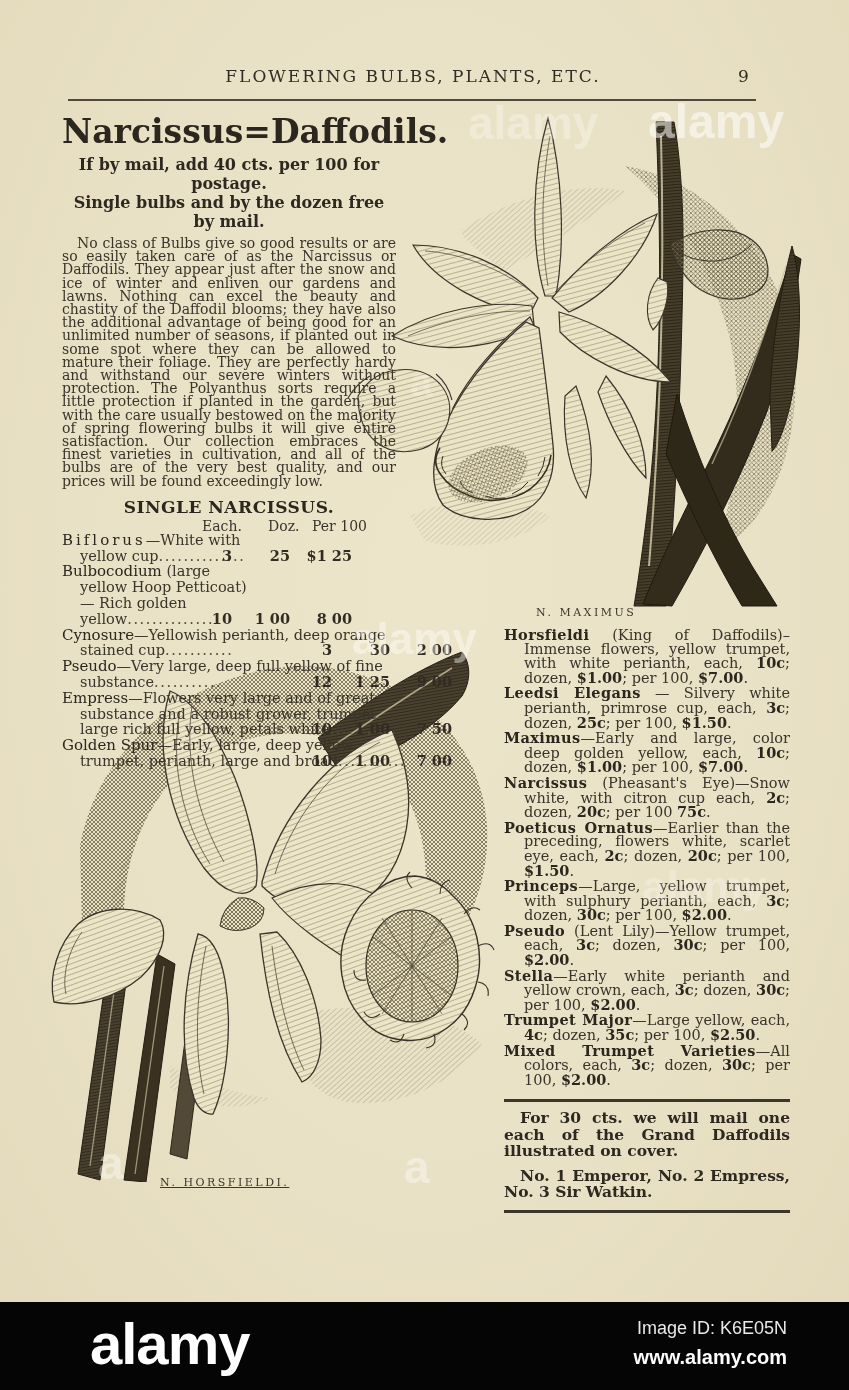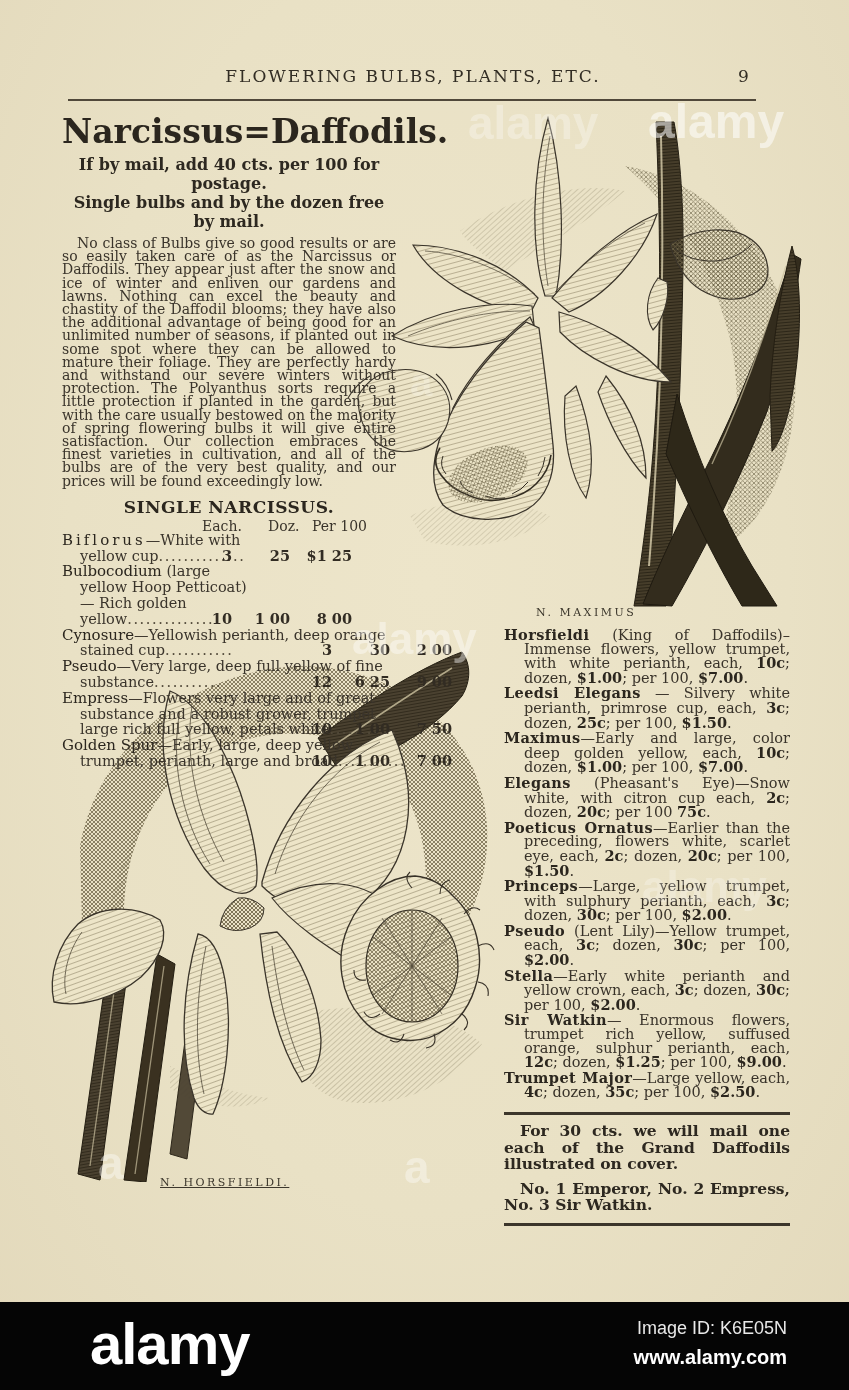--- a/index.html
+++ b/index.html
@@ -239,7 +239,7 @@
           </span></div>
         <div class="prow wide"><span class="ptext"><b class="pname">Pseudo</b>—Very large, deep full yellow of fine substance<span class="dots"></span></span><span class="nums">
             <span class="pn">12</span>
-            <span class="pn">6 25</span>
+            <span class="pn">1 25</span>
             <span class="pn">9 00</span>
           </span></div>
         <div class="prow wide"><span class="ptext"><b class="pname">Empress</b>—Flowers very large and of great substance and a robust grower, trumpet large rich full yellow, petals white<span class="dots"></span></span><span class="nums">

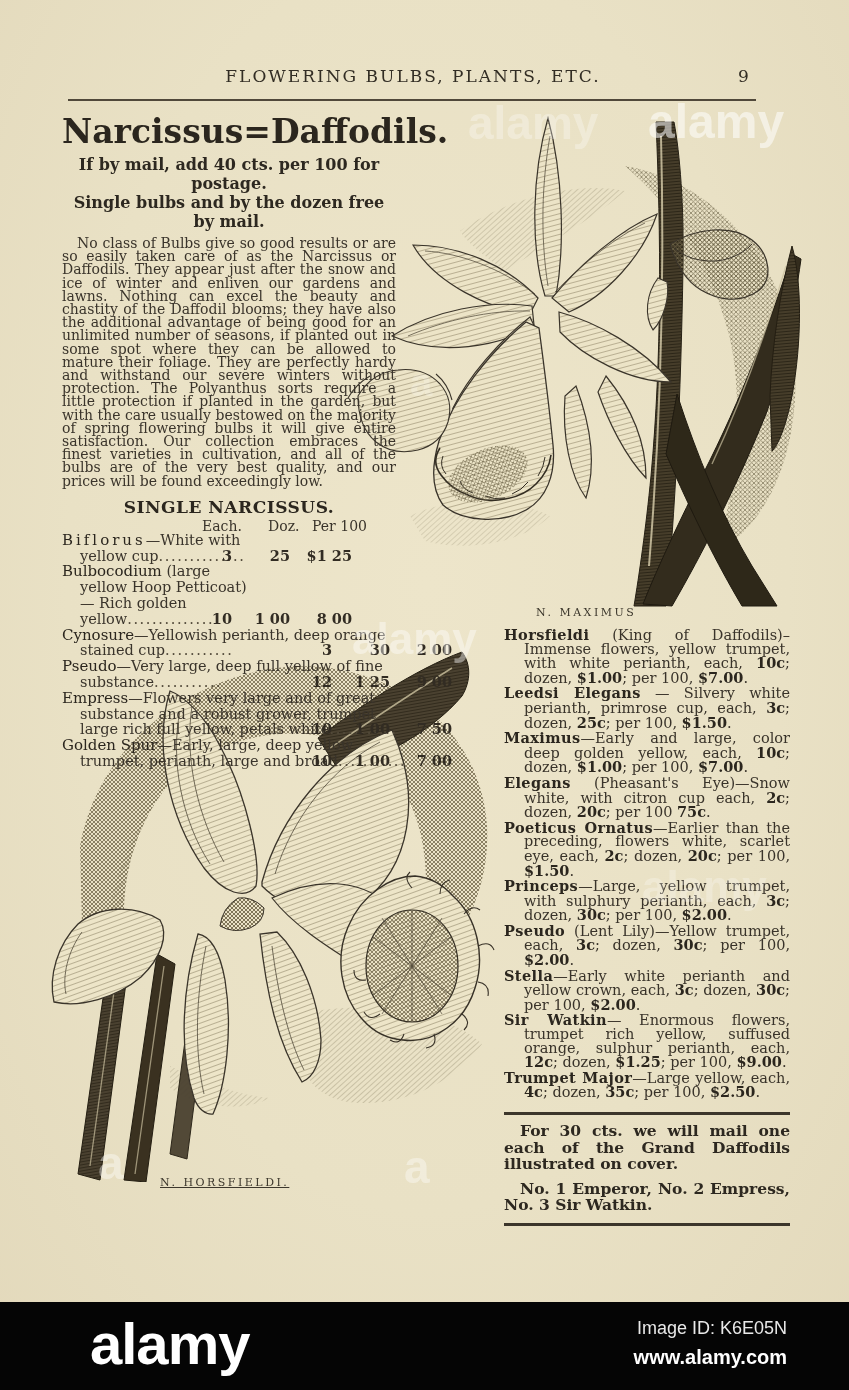--- a/index.html
+++ b/index.html
@@ -260,7 +260,7 @@
         <div class="ventry"><b class="vname">Horsfieldi</b> (King of Daffodils)–Immense flowers, yellow trumpet, with white perianth, each, <b>10c</b>; dozen, <b>$1.00</b>; per 100, <b>$7.00</b>.</div>
         <div class="ventry"><b class="vname">Leedsi Elegans</b> — Silvery white perianth, primrose cup, each, <b>3c</b>; dozen, <b>25c</b>; per 100, <b>$1.50</b>.</div>
         <div class="ventry"><b class="vname">Maximus</b>—Early and large, color deep golden yellow, each, <b>10c</b>; dozen, <b>$1.00</b>; per 100, <b>$7.00</b>.</div>
-        <div class="ventry"><b class="vname">Elegans</b> (Pheasant's Eye)—Snow white, with citron cup each, <b>2c</b>; dozen, <b>20c</b>; per 100 <b>75c</b>.</div>
+        <div class="ventry"><b class="vname">Narcissus</b> (Pheasant's Eye)—Snow white, with citron cup each, <b>2c</b>; dozen, <b>20c</b>; per 100 <b>75c</b>.</div>
         <div class="ventry"><b class="vname">Poeticus Ornatus</b>—Earlier than the preceding, flowers white, scarlet eye, each, <b>2c</b>; dozen, <b>20c</b>; per 100, <b>$1.50</b>.</div>
         <div class="ventry"><b class="vname">Princeps</b>—Large, yellow trumpet, with sulphury perianth, each, <b>3c</b>; dozen, <b>30c</b>; per 100, <b>$2.00</b>.</div>
         <div class="ventry"><b class="vname">Pseudo</b> (Lent Lily)—Yellow trumpet, each, <b>3c</b>; dozen, <b>30c</b>; per 100, <b>$2.00</b>.</div>

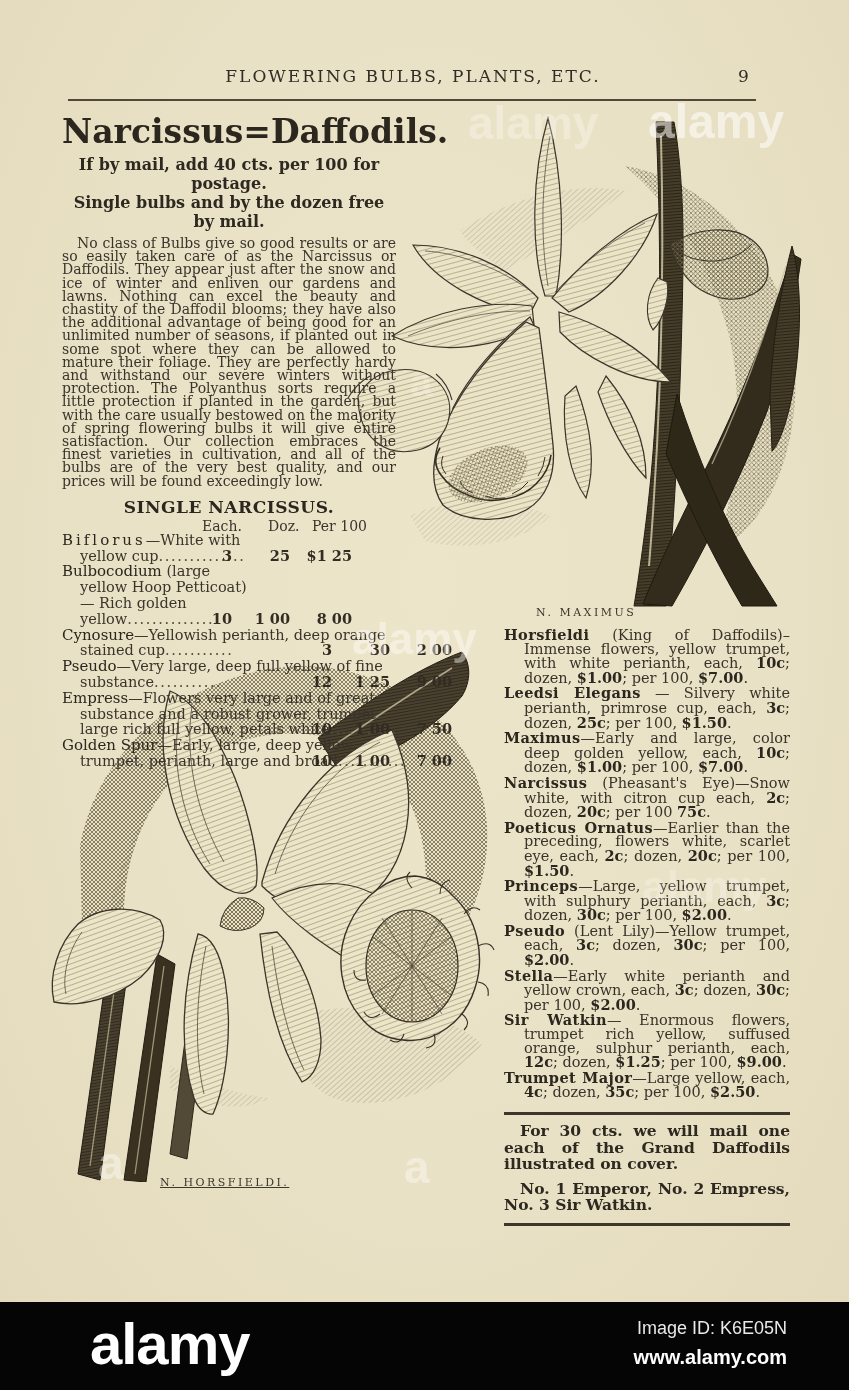--- a/index.html
+++ b/index.html
@@ -265,7 +265,6 @@
         <div class="ventry"><b class="vname">Princeps</b>—Large, yellow trumpet, with sulphury perianth, each, <b>3c</b>; dozen, <b>30c</b>; per 100, <b>$2.00</b>.</div>
         <div class="ventry"><b class="vname">Pseudo</b> (Lent Lily)—Yellow trumpet, each, <b>3c</b>; dozen, <b>30c</b>; per 100, <b>$2.00</b>.</div>
         <div class="ventry"><b class="vname">Stella</b>—Early white perianth and yellow crown, each, <b>3c</b>; dozen, <b>30c</b>; per 100, <b>$2.00</b>.</div>
-        <div class="ventry"><b class="vname">Sir Watkin</b>— Enormous flowers, trumpet rich yellow, suffused orange, sulphur perianth, each, <b>12c</b>; dozen, <b>$1.25</b>; per 100, <b>$9.00</b>.</div>
         <div class="ventry"><b class="vname">Trumpet Major</b>—Large yellow, each, <b>4c</b>; dozen, <b>35c</b>; per 100, <b>$2.50</b>.</div>
       </div>
     <div class="note-rule"></div>

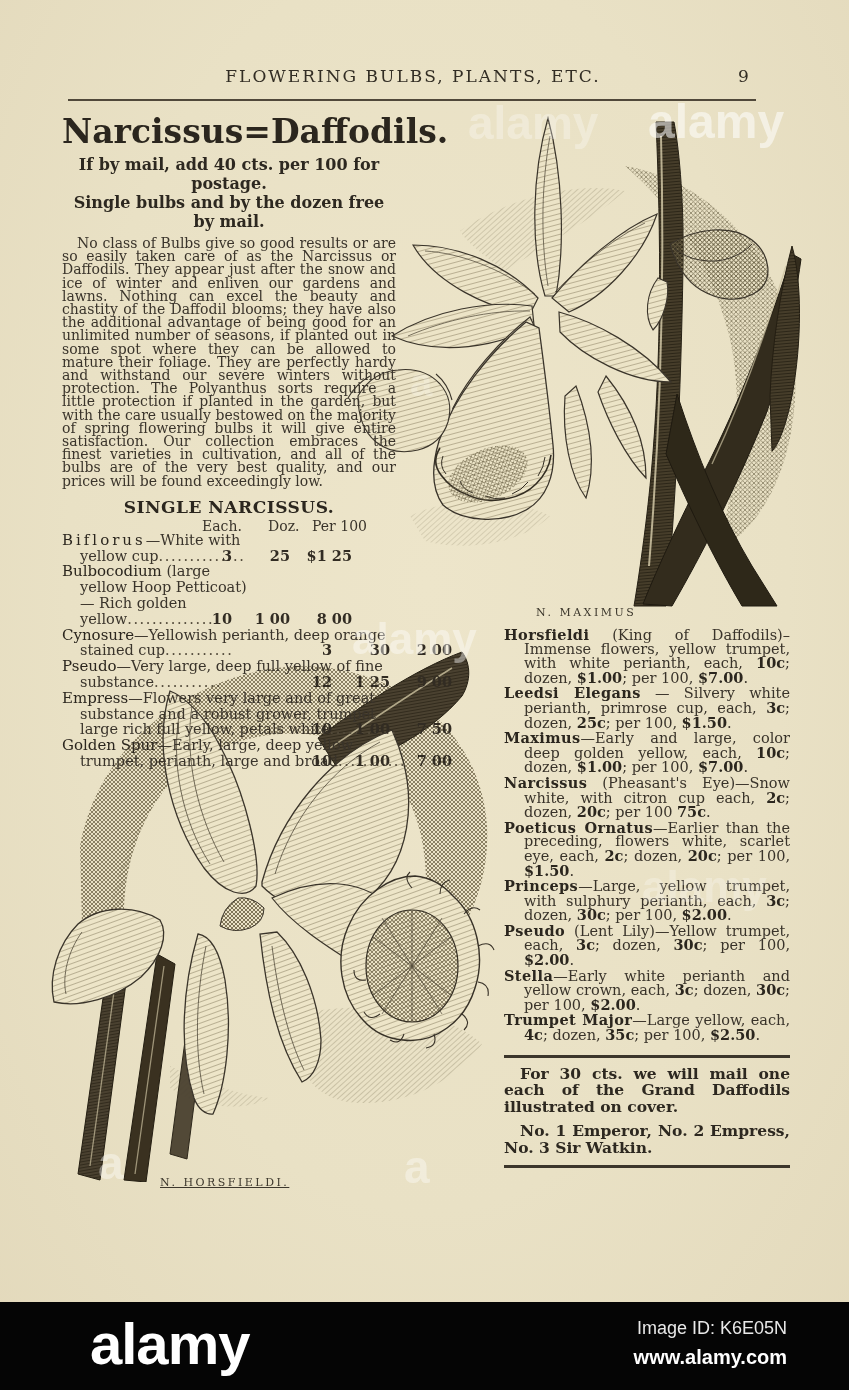--- a/index.html
+++ b/index.html
@@ -266,6 +266,7 @@
         <div class="ventry"><b class="vname">Pseudo</b> (Lent Lily)—Yellow trumpet, each, <b>3c</b>; dozen, <b>30c</b>; per 100, <b>$2.00</b>.</div>
         <div class="ventry"><b class="vname">Stella</b>—Early white perianth and yellow crown, each, <b>3c</b>; dozen, <b>30c</b>; per 100, <b>$2.00</b>.</div>
         <div class="ventry"><b class="vname">Trumpet Major</b>—Large yellow, each, <b>4c</b>; dozen, <b>35c</b>; per 100, <b>$2.50</b>.</div>
+        <div class="ventry"><b class="vname">Mixed Trumpet Varieties</b>—All colors, each, <b>3c</b>; dozen, <b>30c</b>; per 100, <b>$2.00</b>.</div>
       </div>
     <div class="note-rule"></div>
     <p class="foot-note">For 30 cts. we will mail one each of the Grand Daffodils illustrated on cover.</p>

